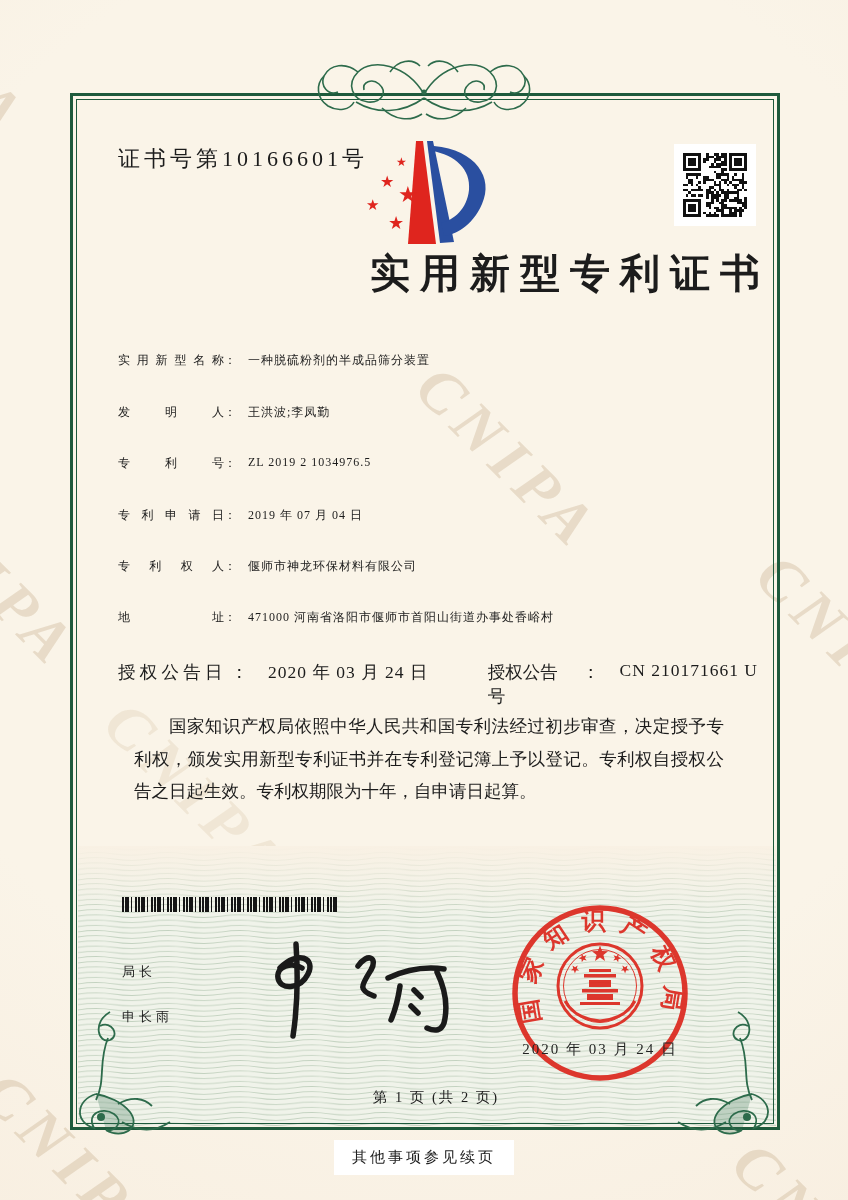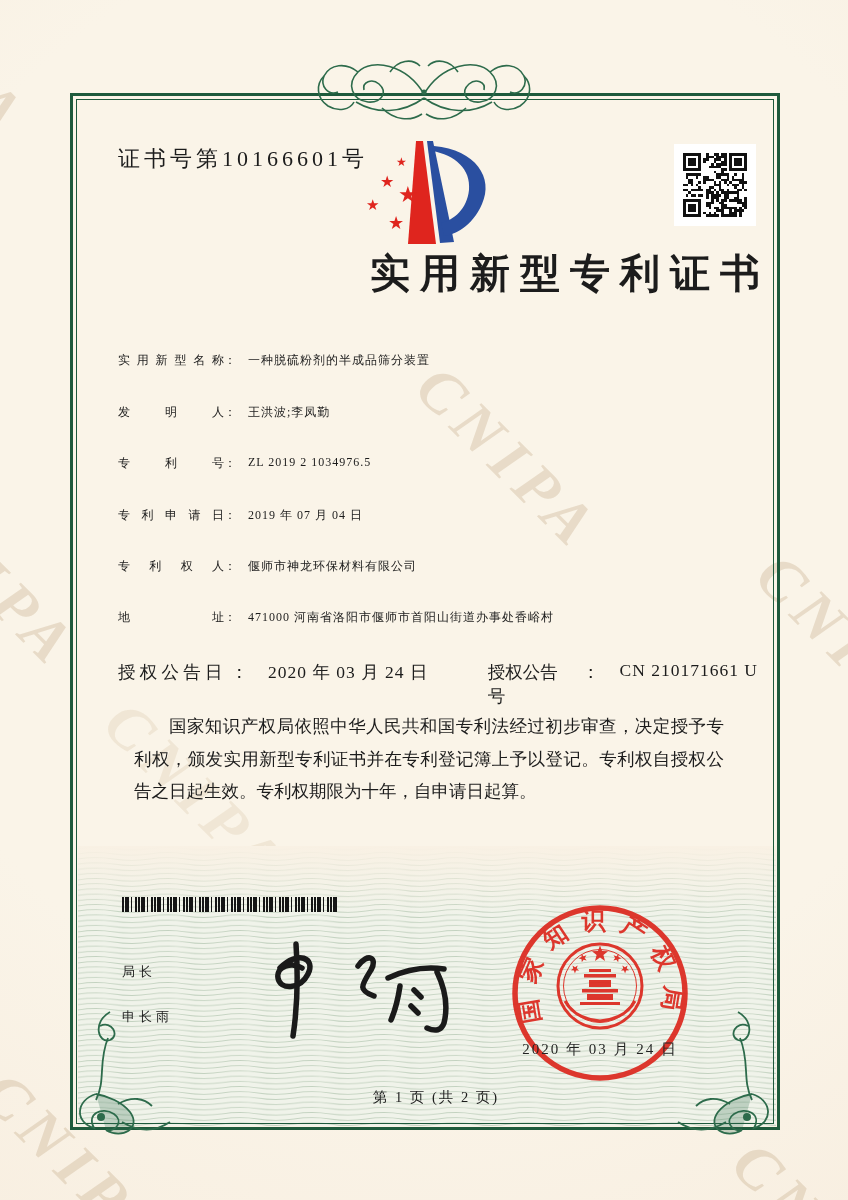--- a/index.html
+++ b/index.html
@@ -474,6 +474,9 @@
   </svg>
 
   <div class="z pageno">第 1 页 (共 2 页)</div>
+  <div class="z note-wrap">
+    <span class="note">其他事项参见续页</span>
+  </div>
 
 </div>
 

